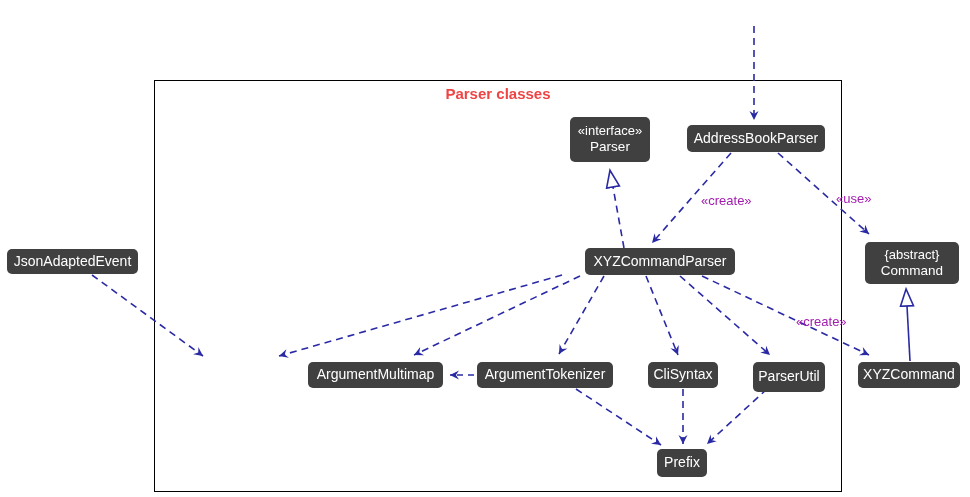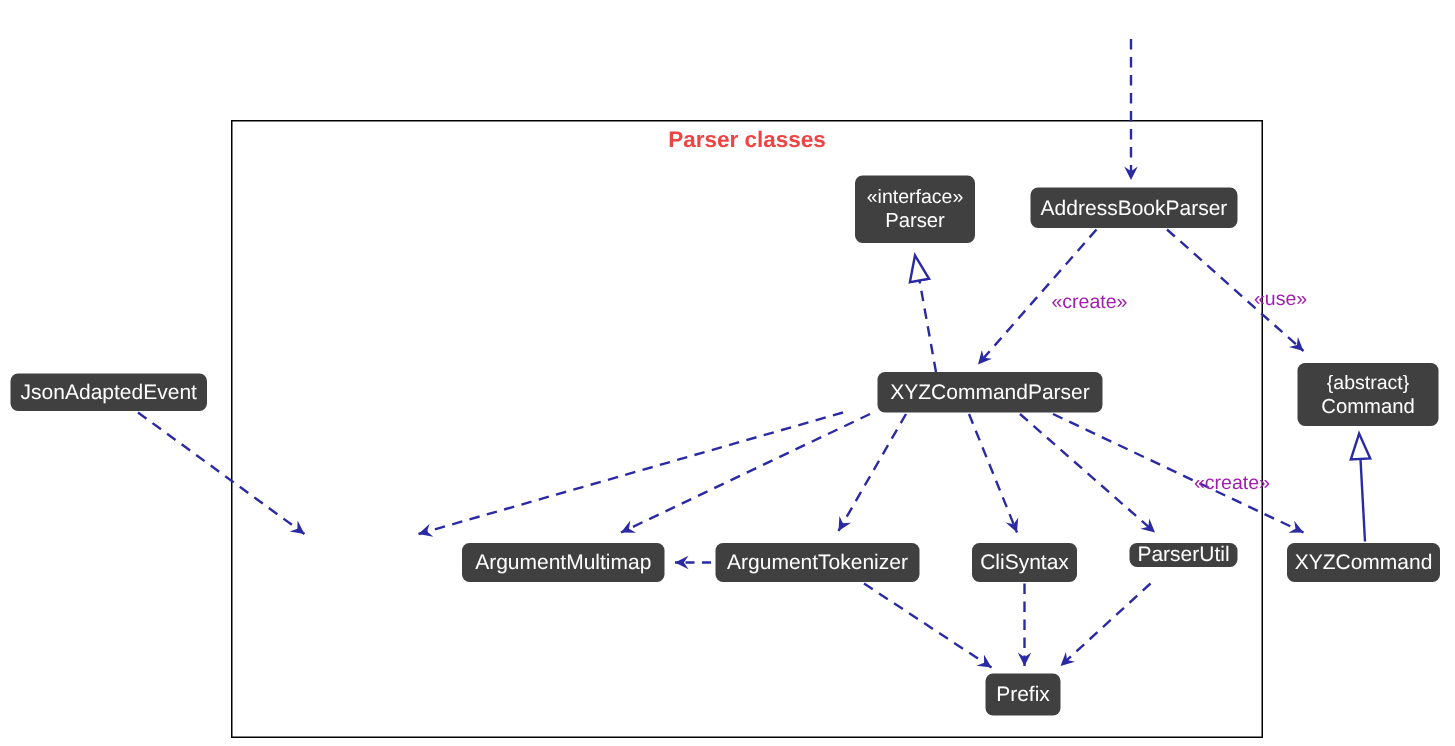--- a/index.html
+++ b/index.html
@@ -102,7 +102,7 @@
     <span class="node-single">CliSyntax</span>
   </div>
 
-  <div class="node" style="left:753px;top:362px;width:72px;height:16px;">
+  <div class="node" style="left:753px;top:362px;width:72px;height:30px;">
     <span class="node-single">ParserUtil</span>
   </div>
 

